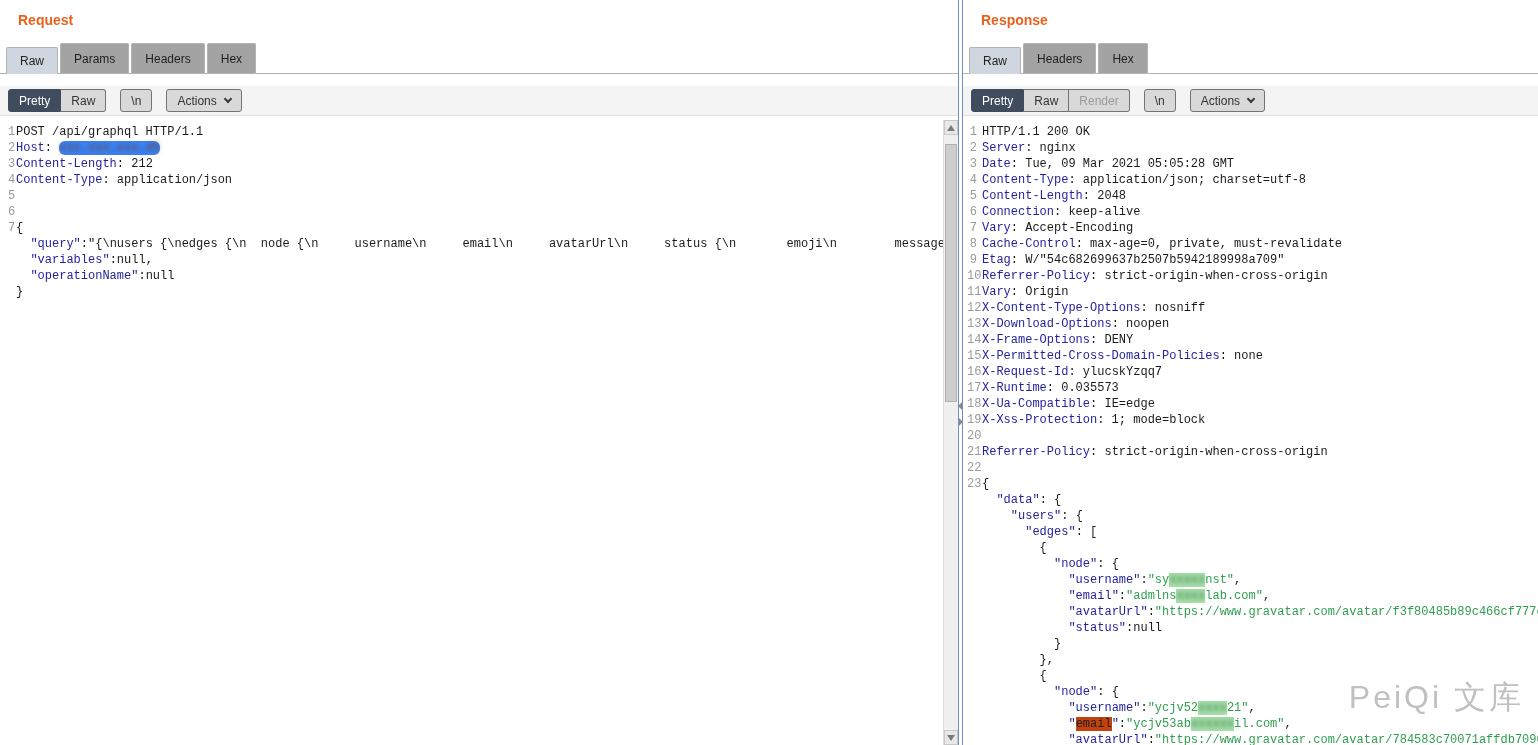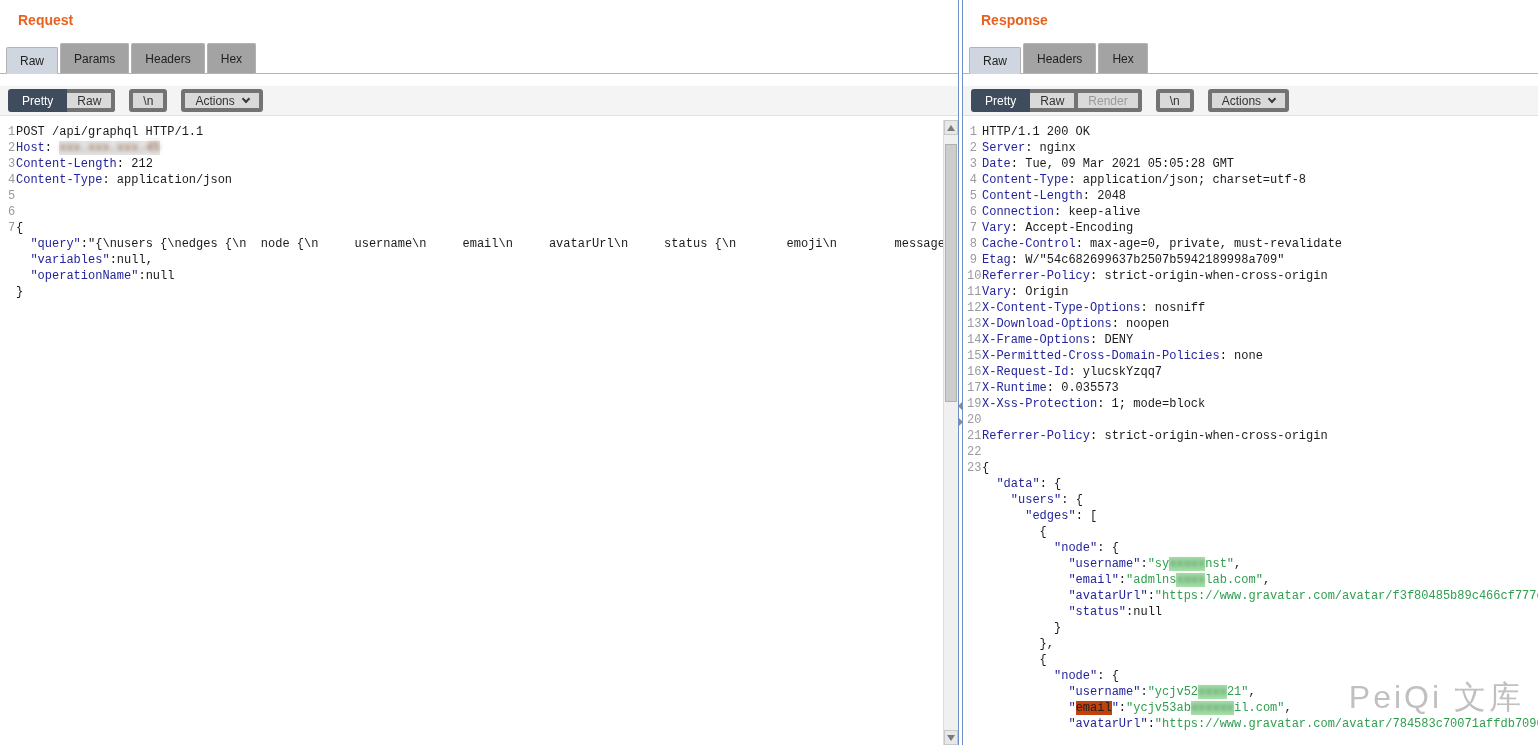--- a/index.html
+++ b/index.html
@@ -25,7 +25,7 @@
              border-bottom:1px solid #e2e2e2; display:flex; align-items:center; padding-left:8px; }
   .seg { display:flex; margin-right:14px; }
   .btn { font-family:"Liberation Sans","DejaVu Sans",sans-serif; font-size:12px; color:#333;
-         background:#d9d9d9; border:4px solid #737373; height:23px; padding:0 10px;
+         background:#d9d9d9; border:1px solid #737373; height:23px; padding:0 10px;
          display:inline-flex; align-items:center; cursor:default; }
   .seg .btn:first-child { border-radius:3px 0 0 3px; }
   .seg .btn:last-child  { border-radius:0 3px 3px 0; }

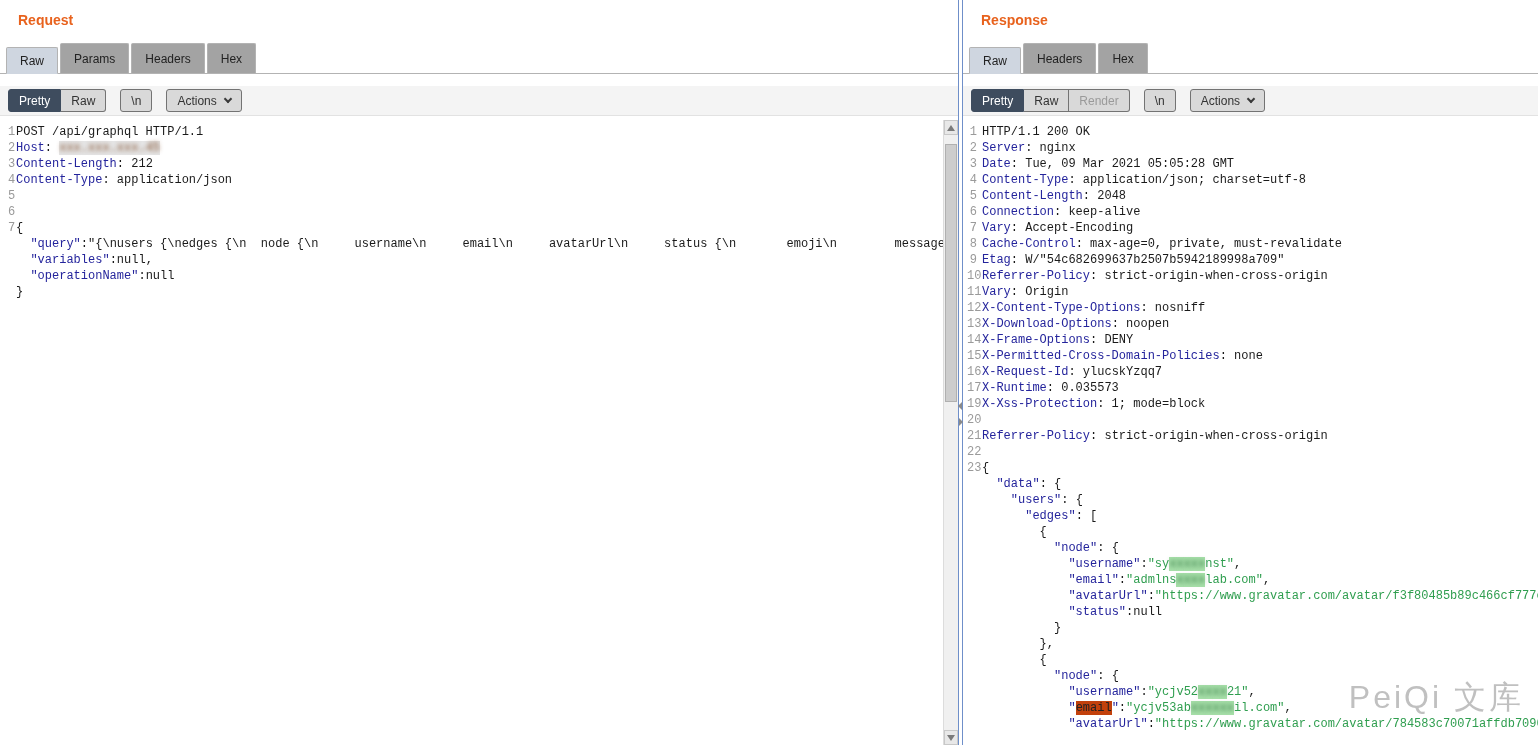--- a/index.html
+++ b/index.html
@@ -50,7 +50,7 @@
   .seg-hname  { color:#24249c; }
   .seg-key    { color:#24249c; }
   .seg-str    { color:#2f9e4f; }
-  .seg-redact-orange { background:#e5e5e5; color:transparent; text-shadow:0 0 4px rgba(110,50,10,0.85); }
+  .seg-redact-orange { background:#3b82f6; color:transparent; text-shadow:0 0 4px rgba(110,50,10,0.85);border-radius:6px; }
   .seg-redact-green  { background:#a8e0aa; color:transparent; text-shadow:0 0 4px rgba(25,100,45,0.85); }
   .seg-hl-salmon     { background:#c2410c; color:#222; }
 

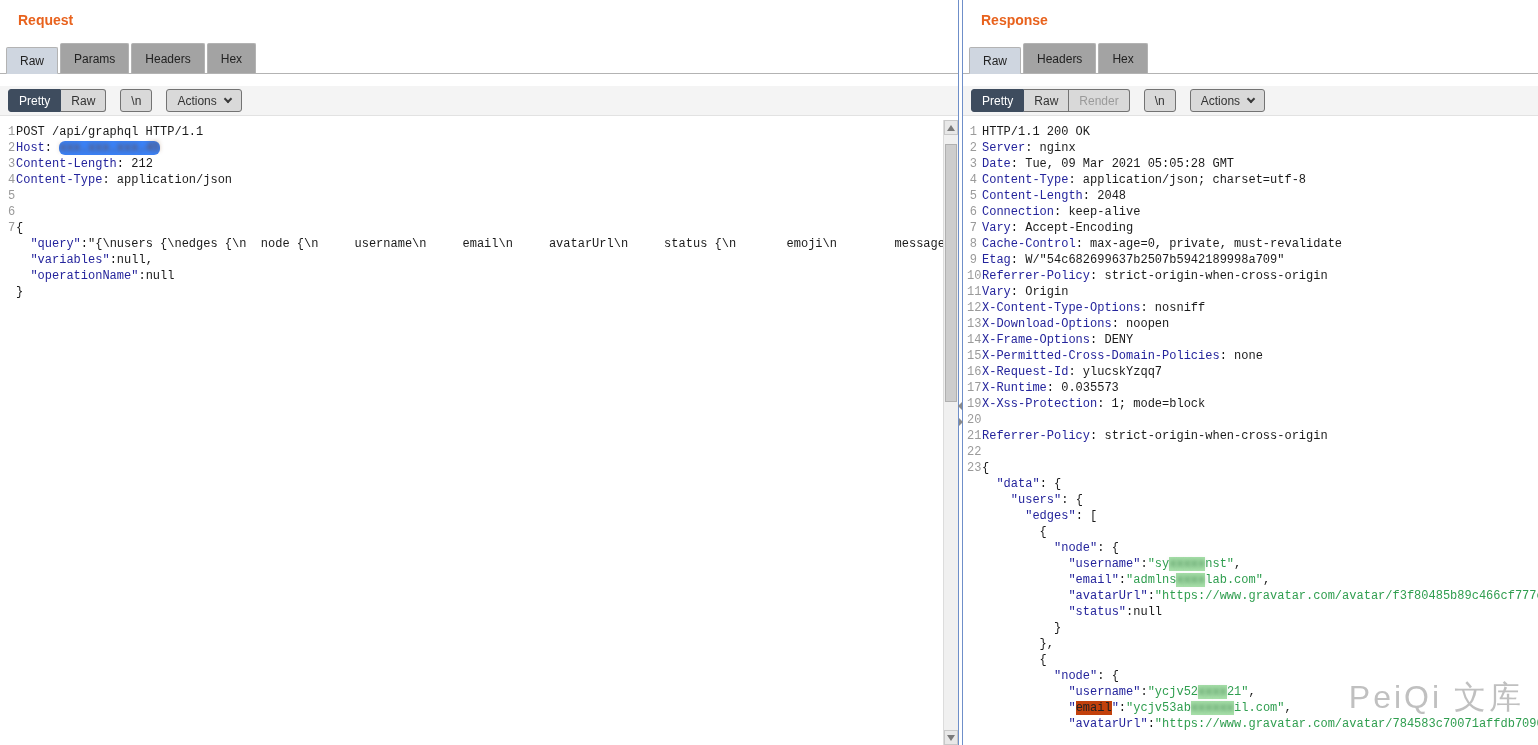--- a/index.html
+++ b/index.html
@@ -167,6 +167,7 @@
       <div class="codeline"><span class="lnum">15</span><span class="ltext"><span class="seg-hname">X-Permitted-Cross-Domain-Policies</span><span class="seg-plain">: none</span></span></div>
       <div class="codeline"><span class="lnum">16</span><span class="ltext"><span class="seg-hname">X-Request-Id</span><span class="seg-plain">: ylucskYzqq7</span></span></div>
       <div class="codeline"><span class="lnum">17</span><span class="ltext"><span class="seg-hname">X-Runtime</span><span class="seg-plain">: 0.035573</span></span></div>
+      <div class="codeline"><span class="lnum">18</span><span class="ltext"><span class="seg-hname">X-Ua-Compatible</span><span class="seg-plain">: IE=edge</span></span></div>
       <div class="codeline"><span class="lnum">19</span><span class="ltext"><span class="seg-hname">X-Xss-Protection</span><span class="seg-plain">: 1; mode=block</span></span></div>
       <div class="codeline"><span class="lnum">20</span></div>
       <div class="codeline"><span class="lnum">21</span><span class="ltext"><span class="seg-hname">Referrer-Policy</span><span class="seg-plain">: strict-origin-when-cross-origin</span></span></div>

